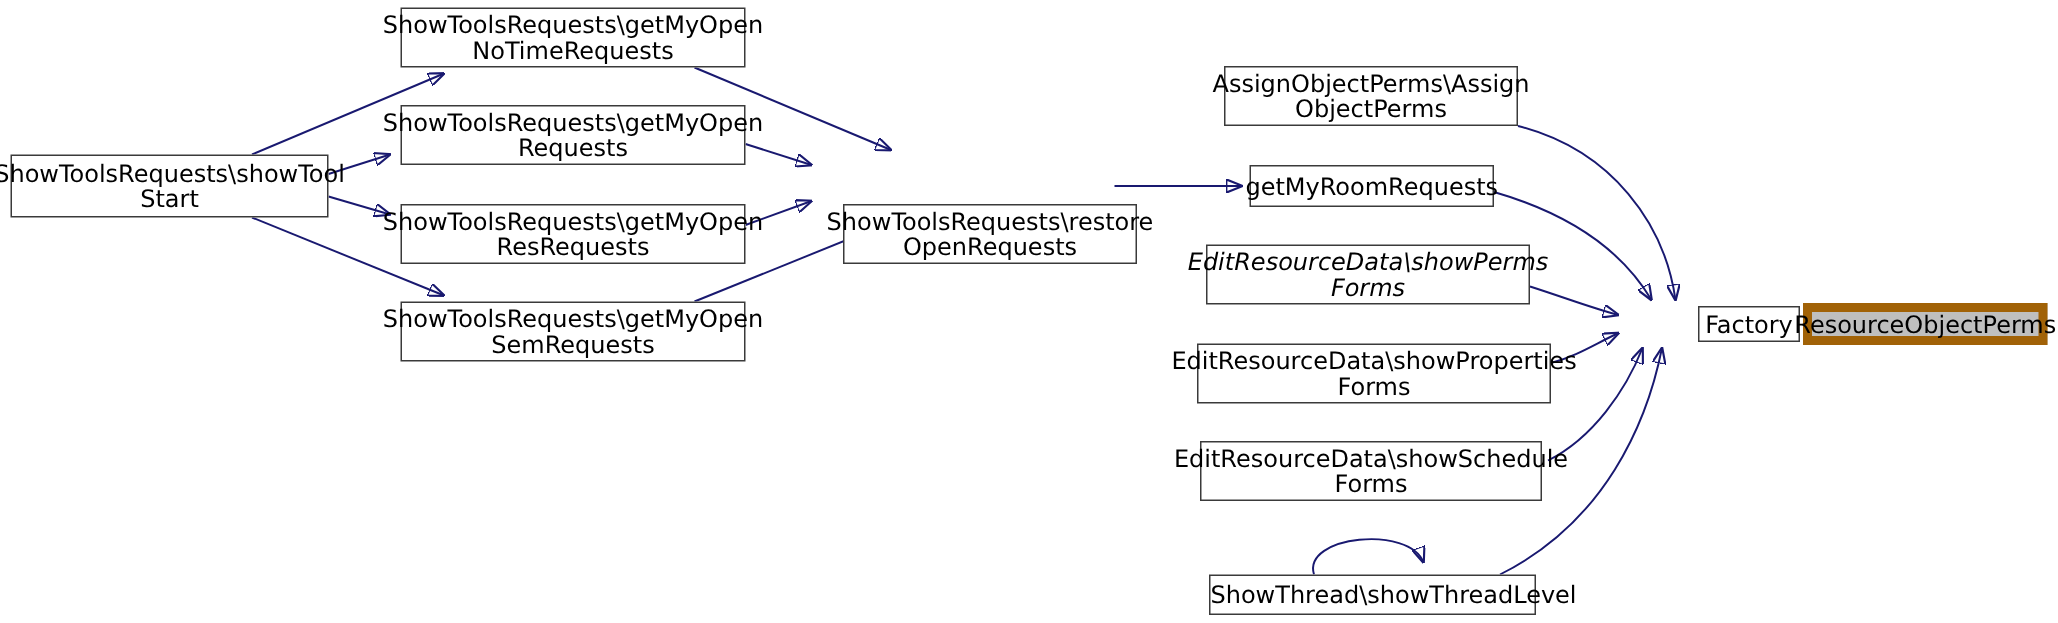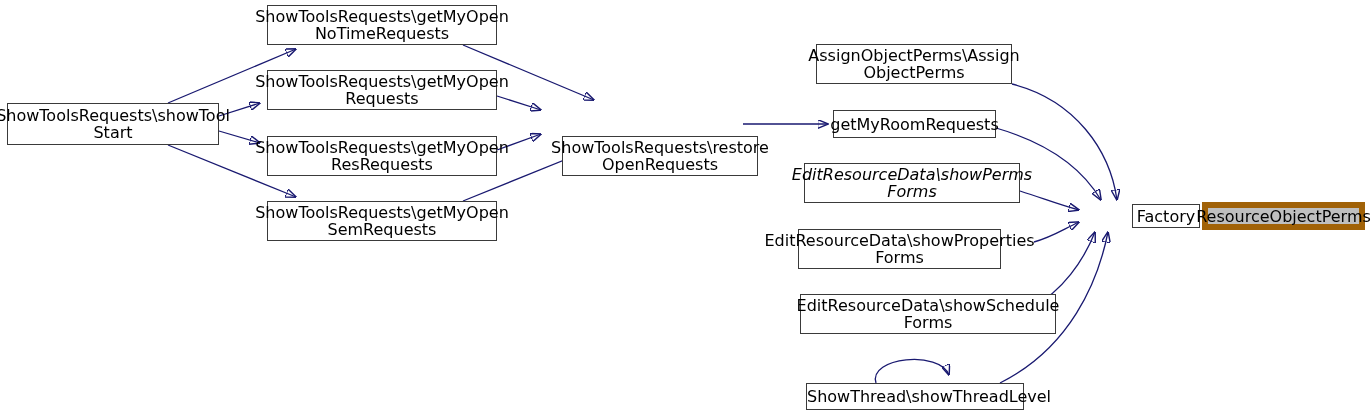--- a/index.html
+++ b/index.html
@@ -95,7 +95,7 @@
   <div class="node" style="left:804px;top:163px;width:216px;height:40px;font-style:italic;">EditResourceData\showPerms
 Forms</div>
 
-  <div class="node" style="left:798px;top:229px;width:203px;height:40px;">EditResourceData\showProperties
+  <div class="node" style="left:798px;top:229px;width:236px;height:40px;">EditResourceData\showProperties
 Forms</div>
 
   <div class="node" style="left:800px;top:294px;width:256px;height:40px;">EditResourceData\showSchedule

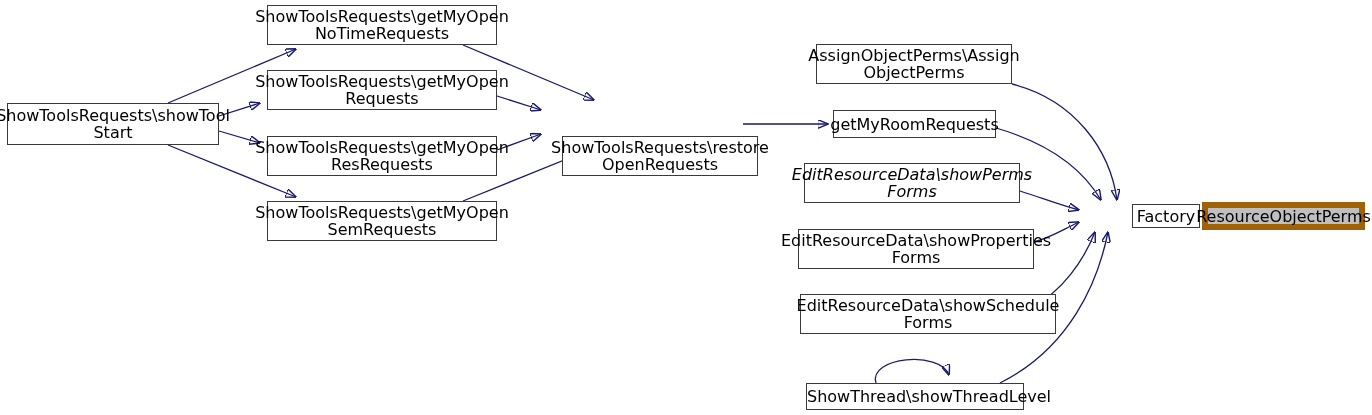--- a/index.html
+++ b/index.html
@@ -98,7 +98,7 @@
   <div class="node" style="left:798px;top:229px;width:236px;height:40px;">EditResourceData\showProperties
 Forms</div>
 
-  <div class="node" style="left:800px;top:294px;width:256px;height:40px;">EditResourceData\showSchedule
+  <div class="node" style="left:800px;top:294px;width:228px;height:40px;">EditResourceData\showSchedule
 Forms</div>
 
   <div class="node" style="left:806px;top:383px;width:218px;height:27px;padding-left:28px;">ShowThread\showThreadLevel</div>

